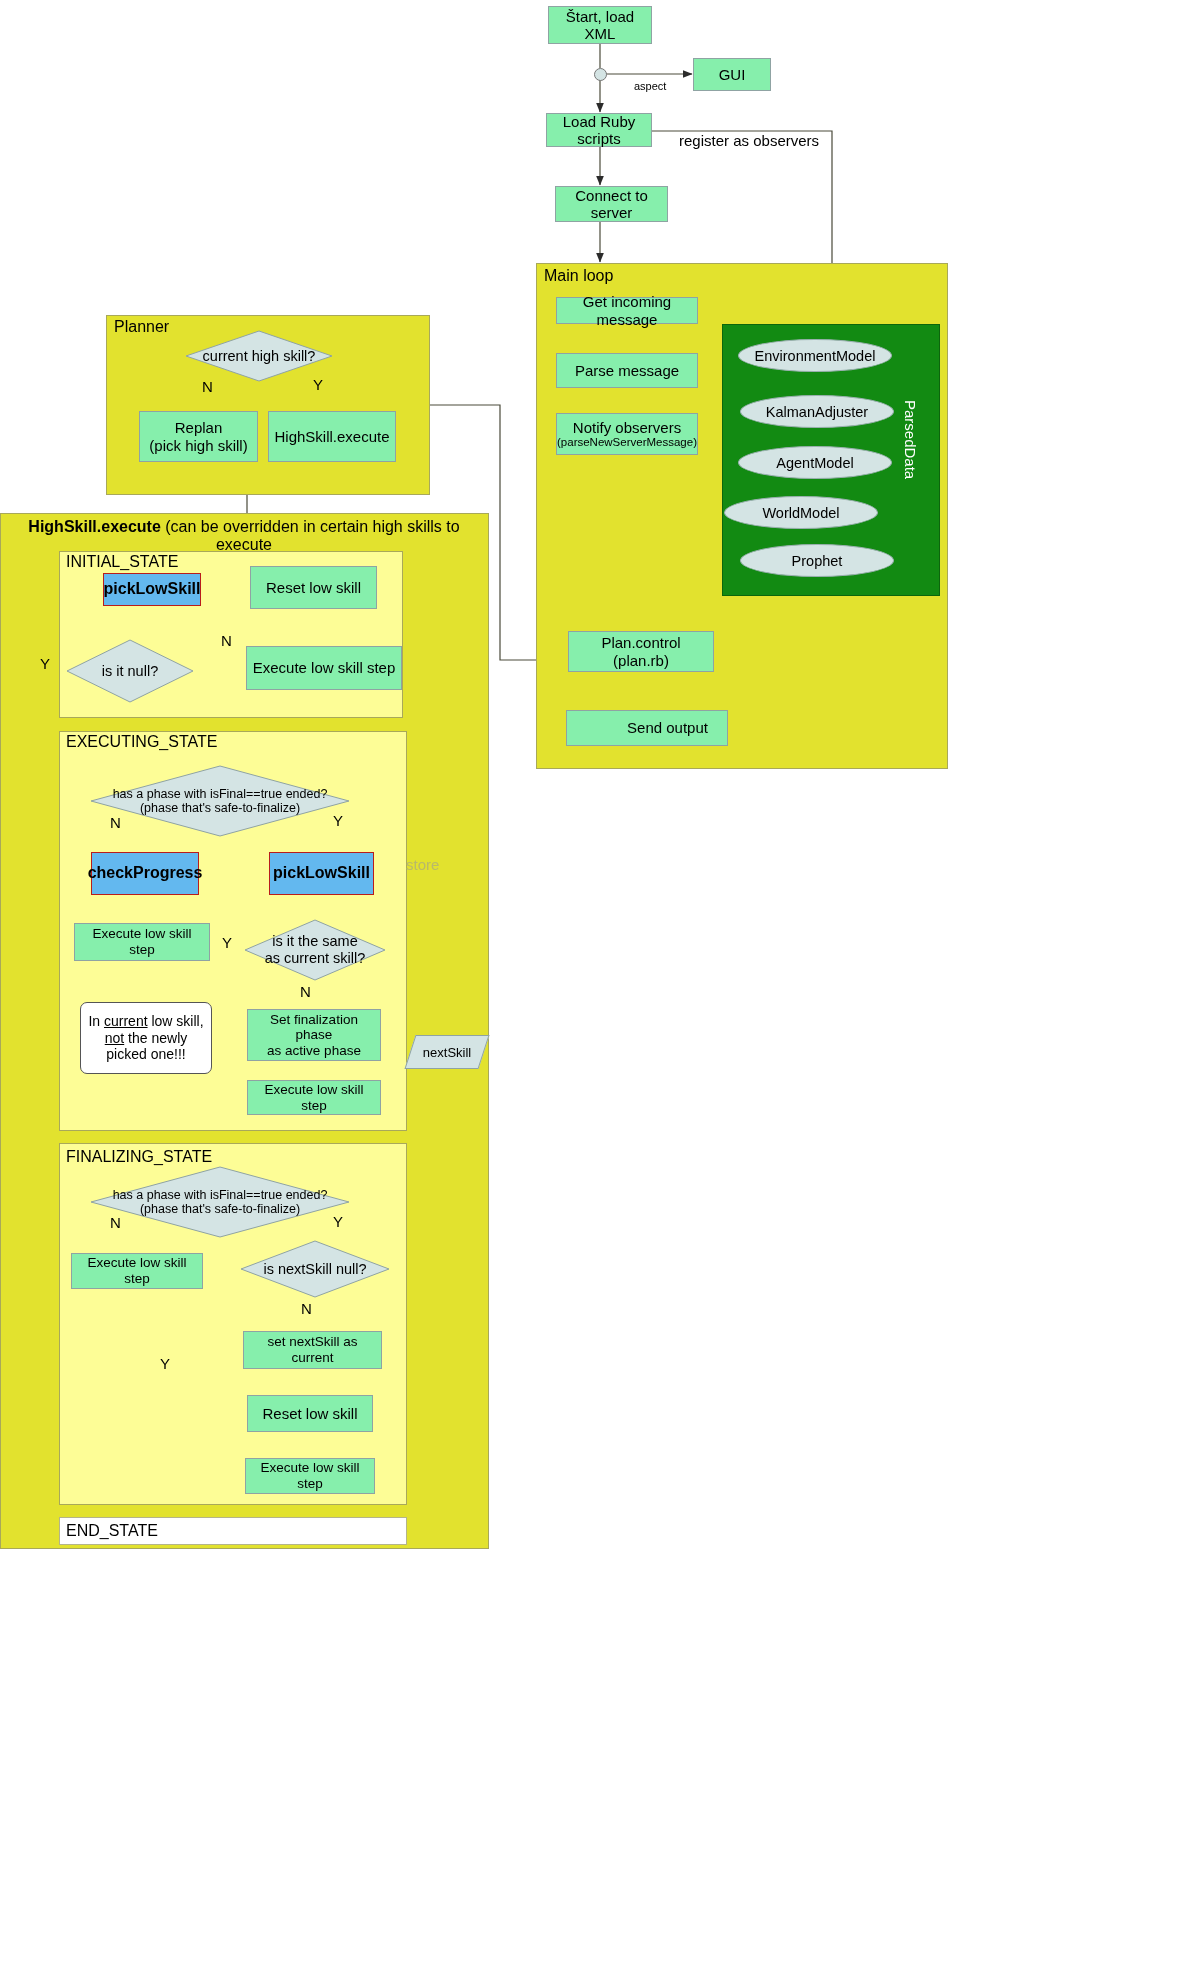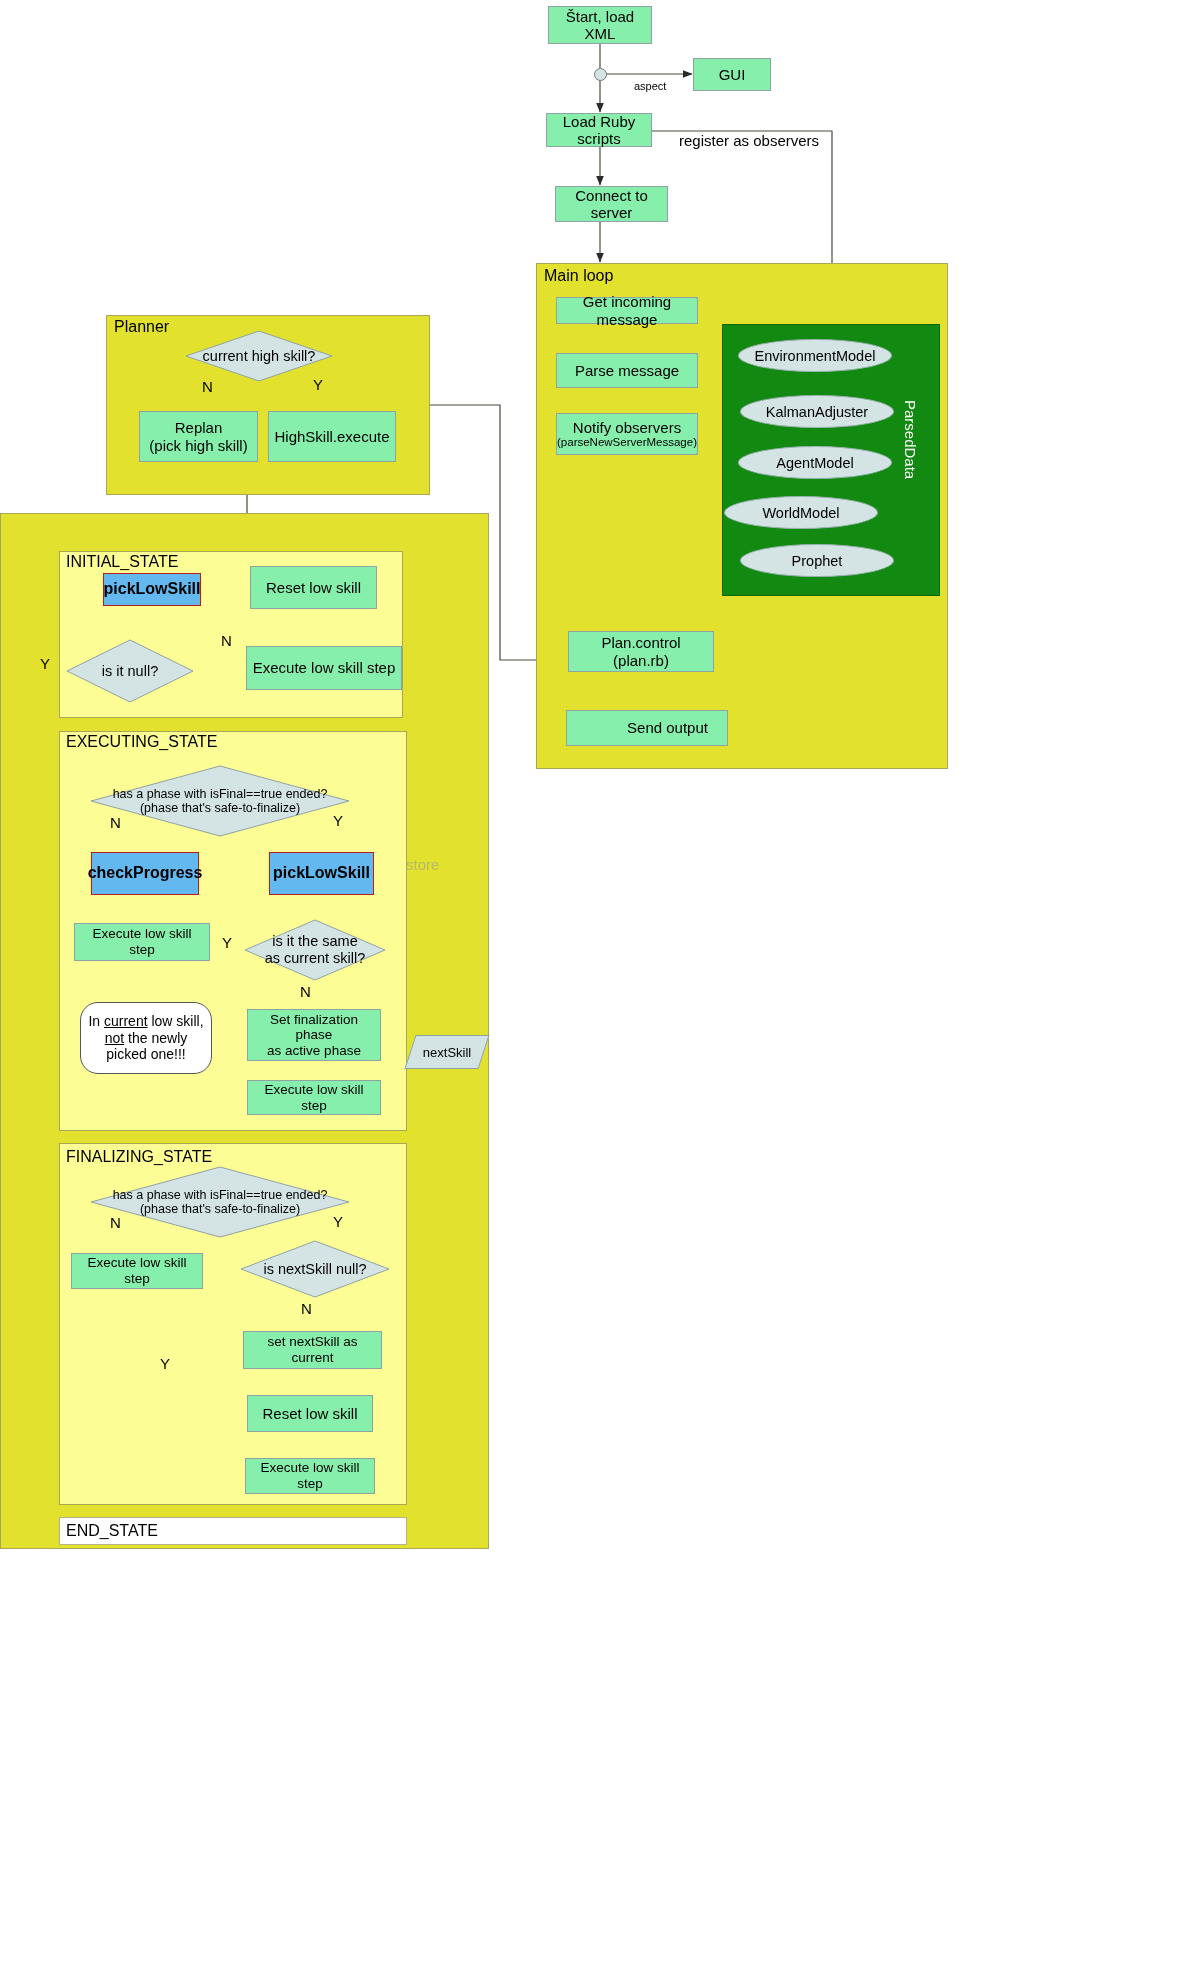--- a/index.html
+++ b/index.html
@@ -206,6 +206,10 @@
   <div class="glabel" style="left:114px;top:318px;">Planner</div>
 
   <div class="group g-olive" style="left:0px;top:513px;width:489px;height:1036px;"></div>
+  <div class="glabel-wrap" style="left:4px;top:518px;width:480px;">
+    <span style="font-weight:bold;">HighSkill.execute</span><span> (can be overridden in certain high skills to execute</span><br>
+    <span>other high skills, etc.)</span>
+  </div>
 
   <div class="group g-lemon" style="left:59px;top:551px;width:344px;height:167px;"></div>
   <div class="glabel" style="left:66px;top:553px;">INITIAL_STATE</div>

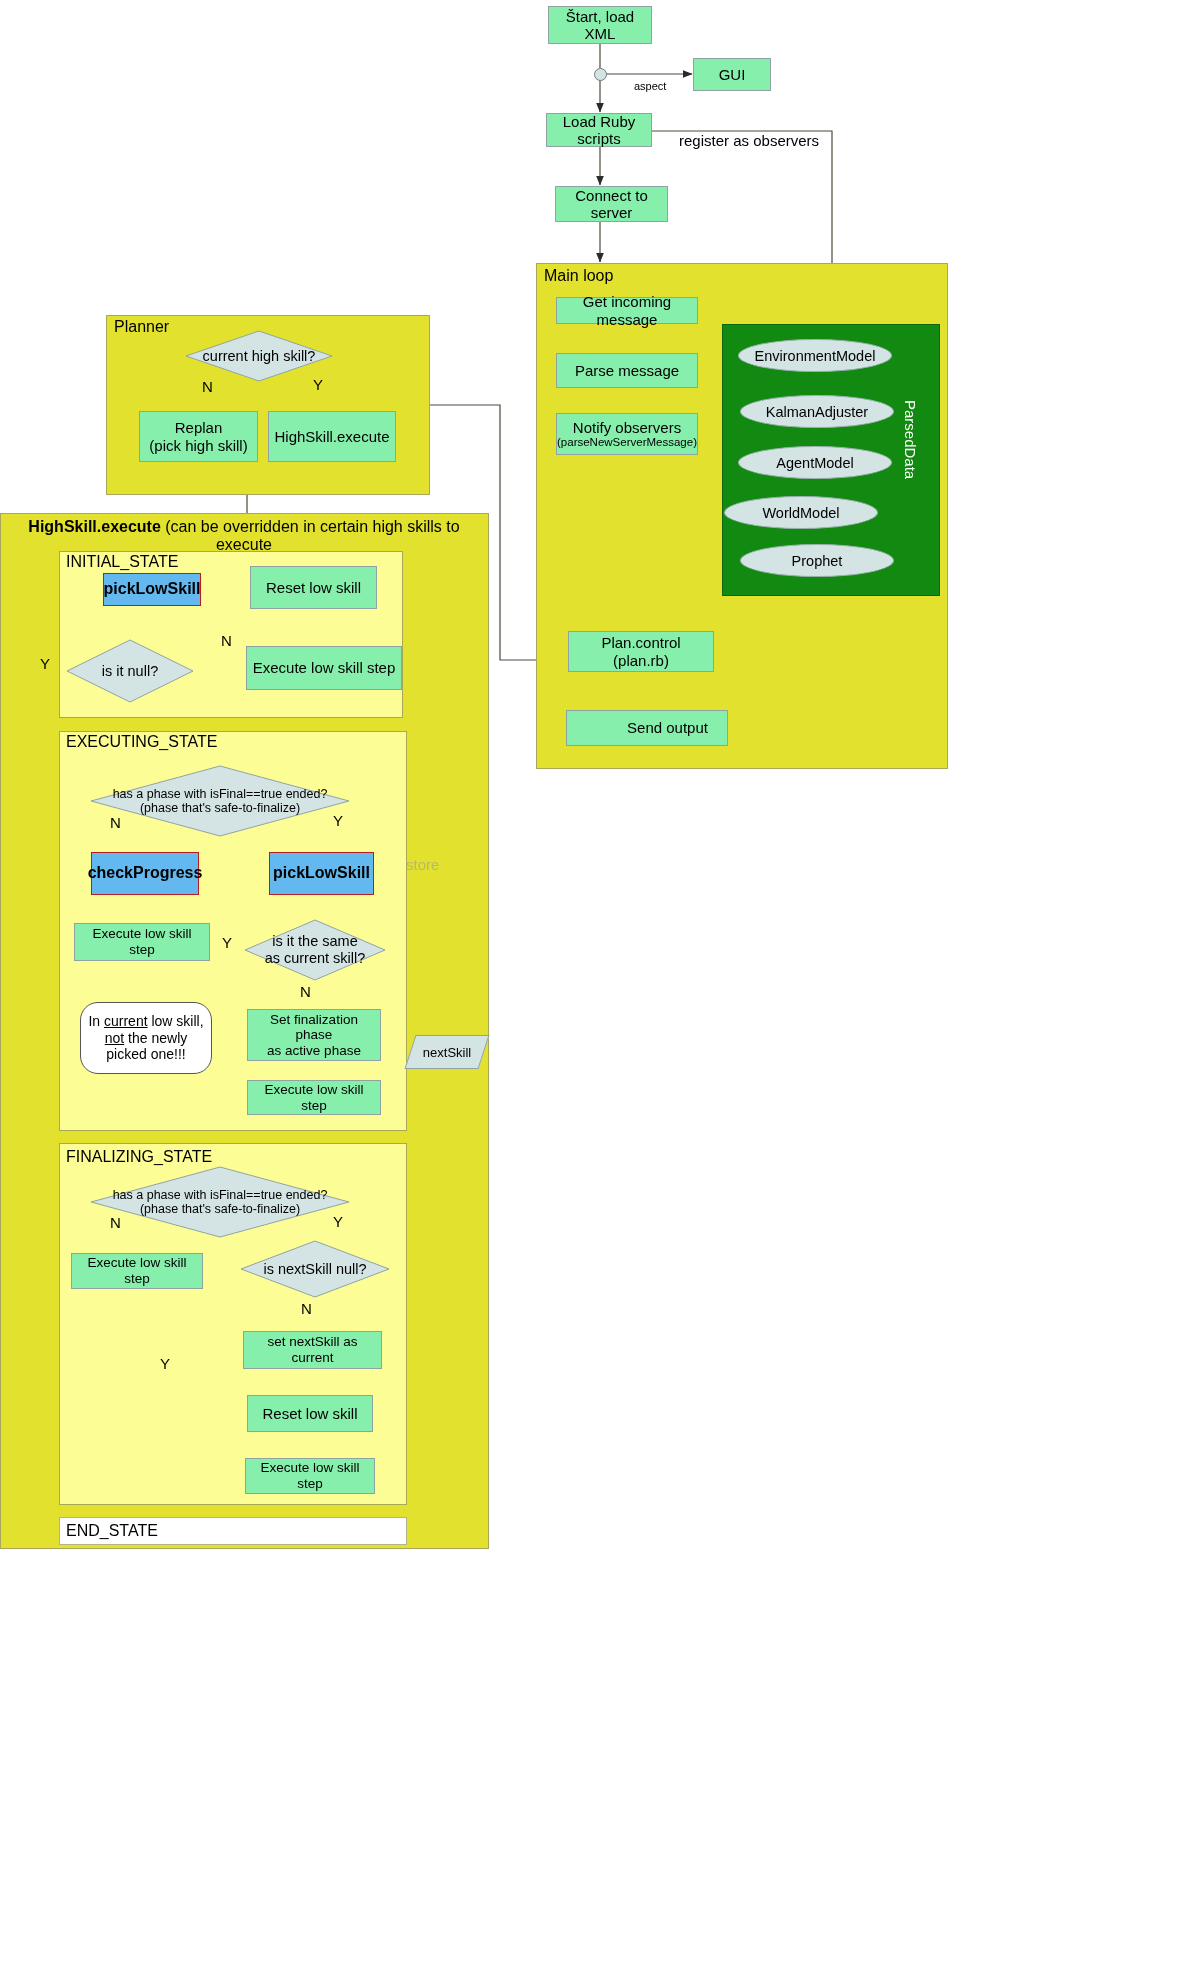--- a/index.html
+++ b/index.html
@@ -325,7 +325,7 @@
   <div class="elabel" style="left:222px;top:934px;">Y</div>
   <div class="elabel" style="left:300px;top:983px;">N</div>
 
-  <div class="callout" style="left:80px;top:1002px;width:132px;height:72px;">
+  <div class="callout" style="left:80px;top:1002px;width:132px;height:72px;border-radius:7px;">
     <span>
       <span>In </span><u>current</u><span> low skill,</span><br>
       <u>not</u><span> the newly</span><br>

